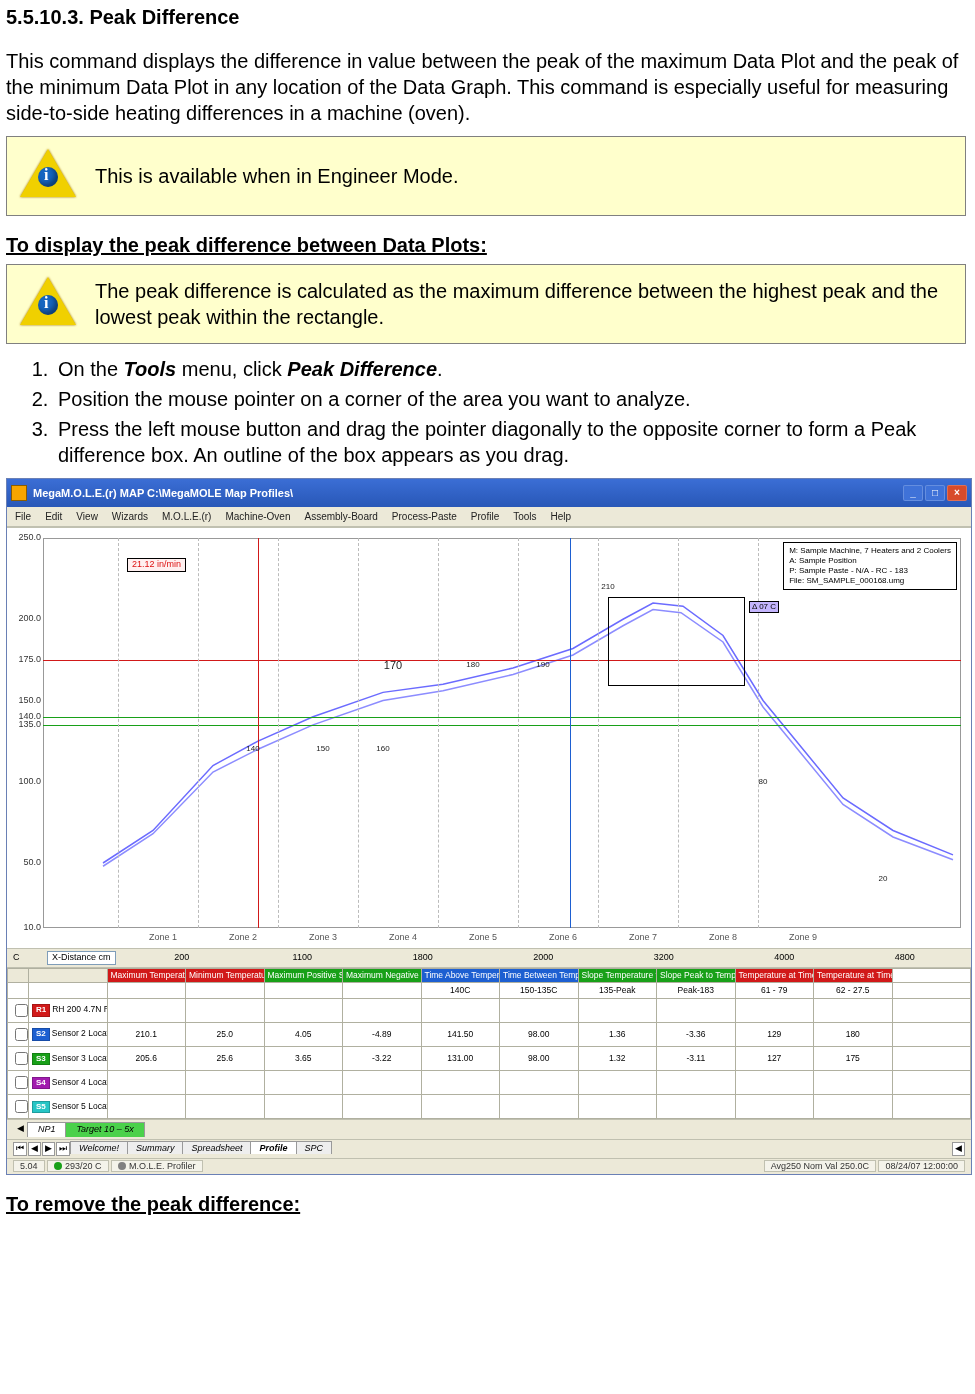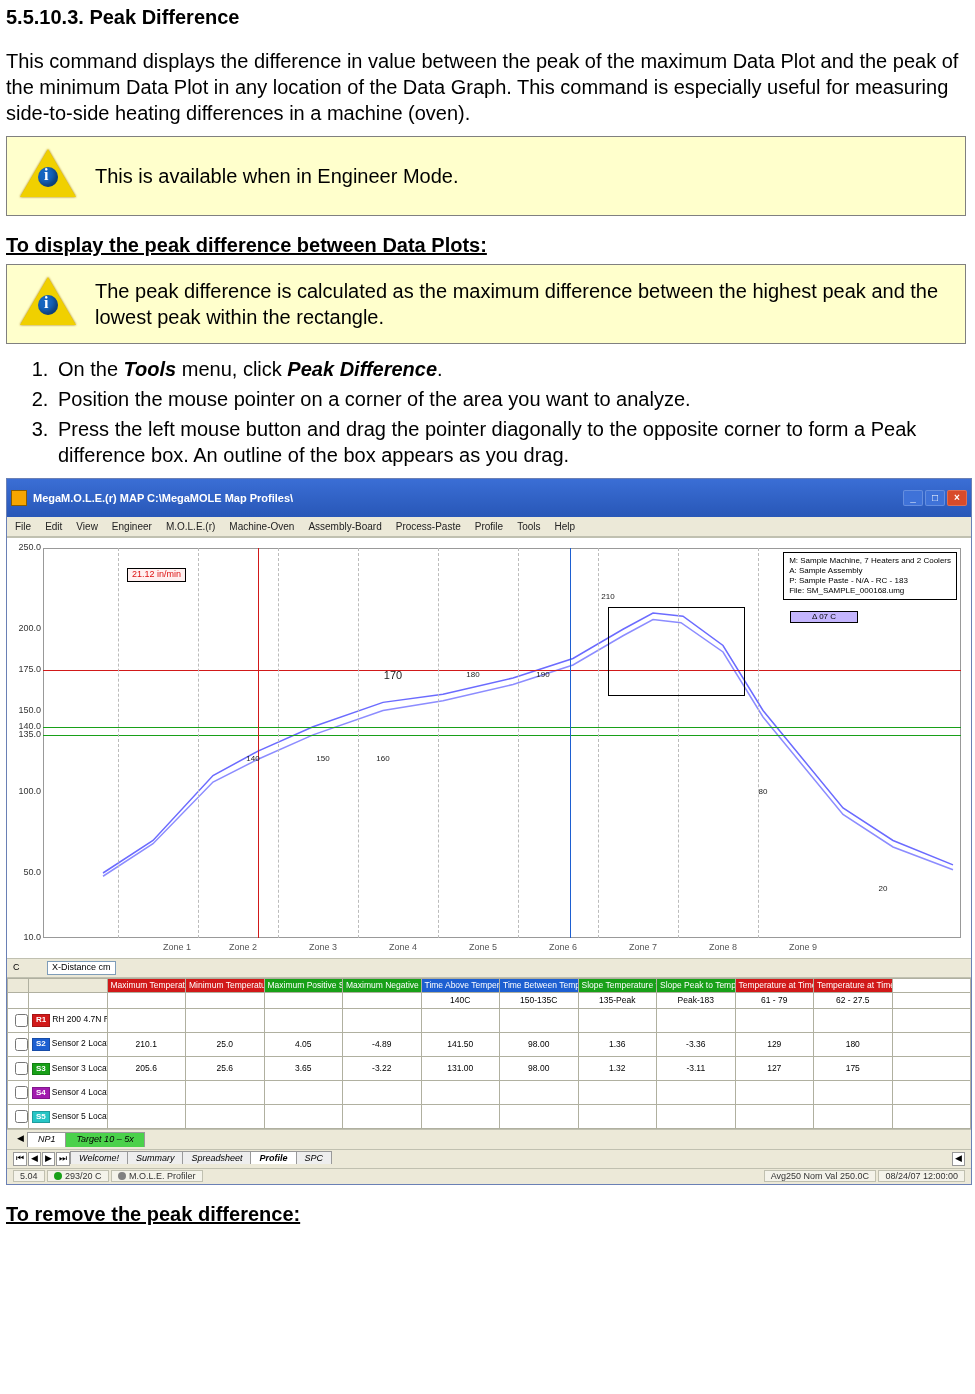--- a/index.html
+++ b/index.html
@@ -93,7 +93,7 @@
     align-items: center;
     background: linear-gradient(to bottom, #3b6ed5, #2857b7);
     color: #fff;
-    height: 38px;
+    height: 28px;
     padding: 0 4px;
     font-size: 11px;
     font-weight: bold;

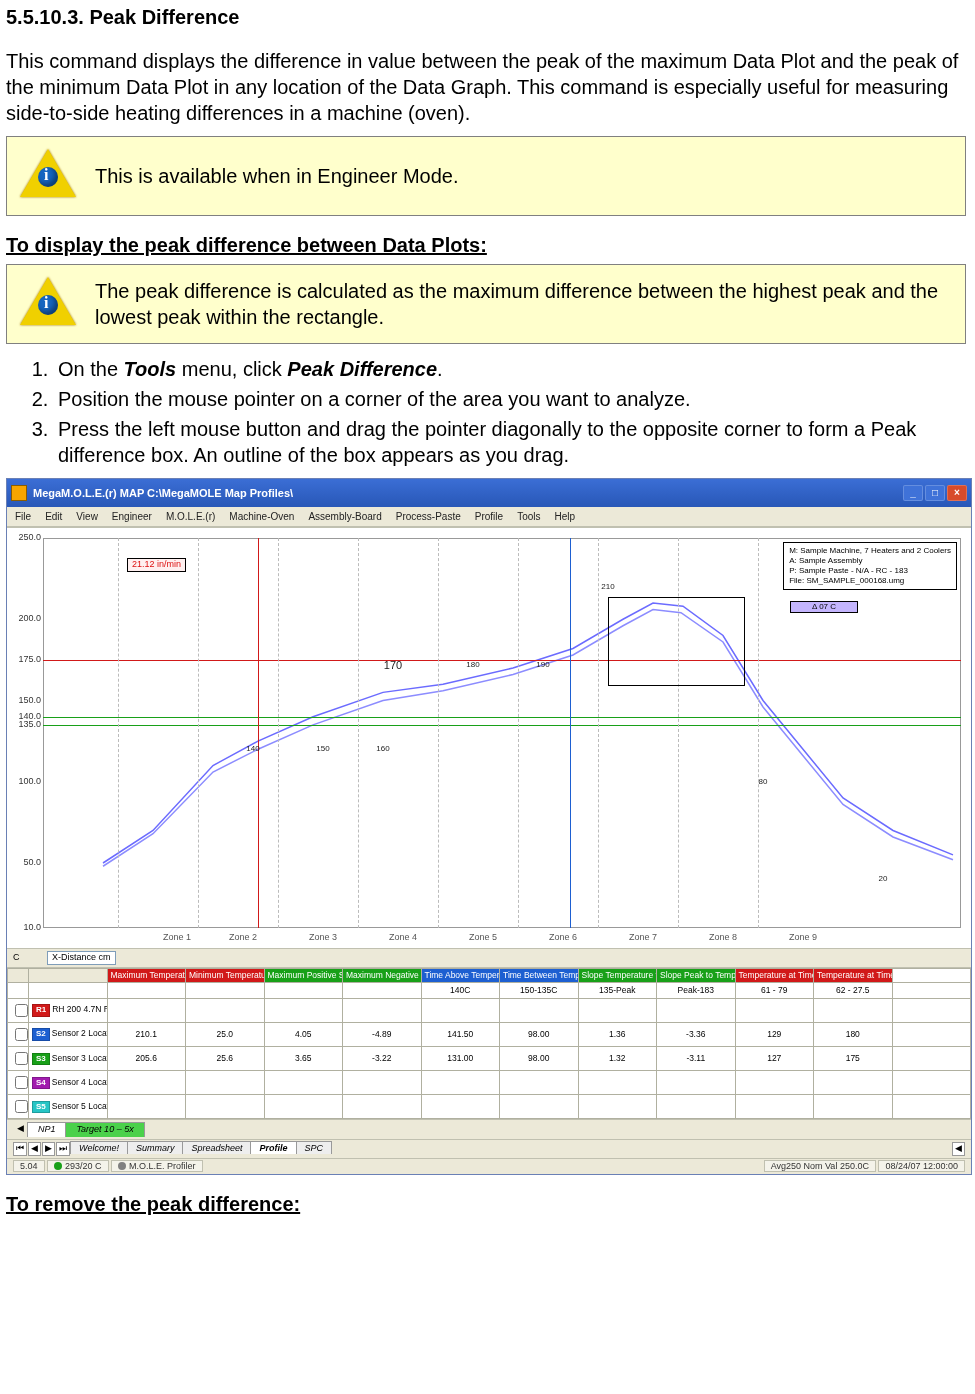--- a/index.html
+++ b/index.html
@@ -313,7 +313,7 @@
       <span>File</span>
       <span>Edit</span>
       <span>View</span>
-      <span>Engineer</span>
+      <span>Wizards</span>
       <span>M.O.L.E.(r)</span>
       <span>Machine-Oven</span>
       <span>Assembly-Board</span>

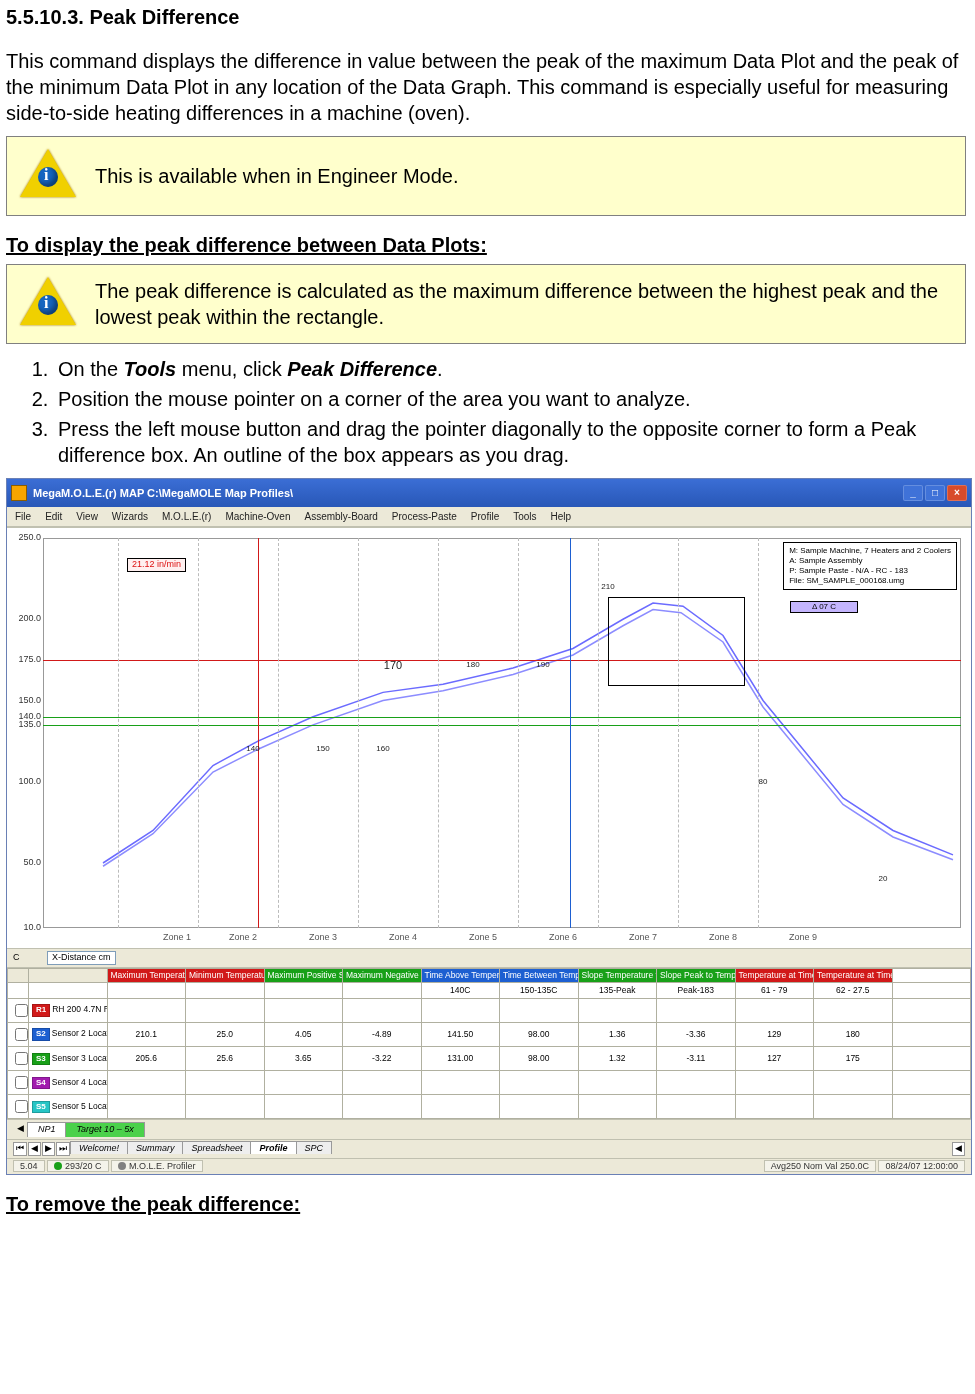--- a/index.html
+++ b/index.html
@@ -332,7 +332,7 @@
       </svg>
     <div class="info-box" id="info-box">
         <div>M: Sample Machine, 7 Heaters and 2 Coolers</div>
-        <div>A: Sample Assembly</div>
+        <div>A: Sample Position</div>
         <div>P: Sample Paste - N/A - RC - 183</div>
         <div>File: SM_SAMPLE_000168.umg</div>
       </div>

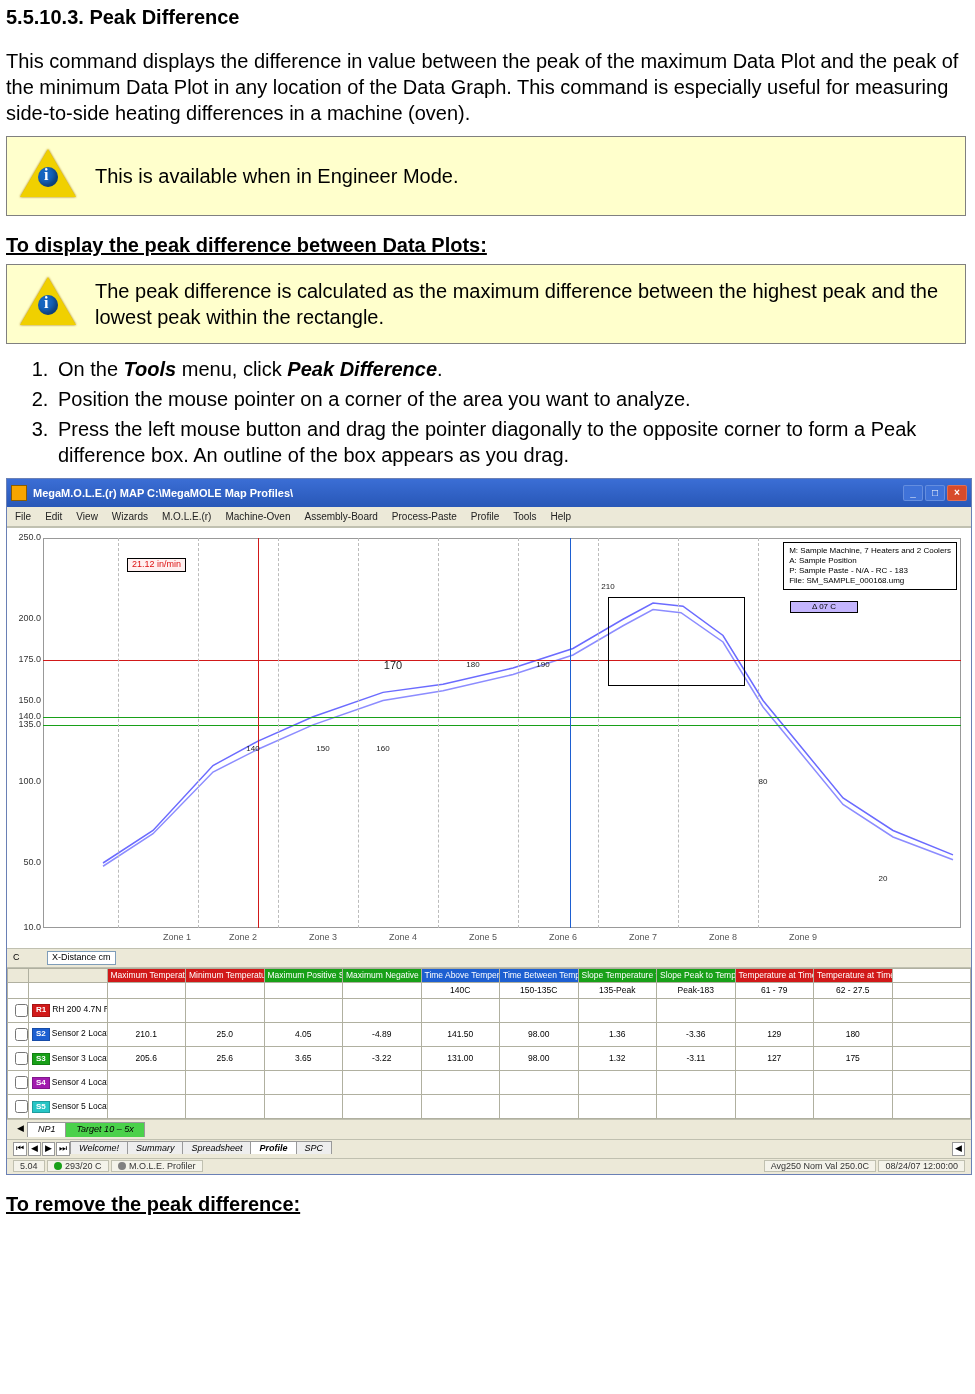--- a/index.html
+++ b/index.html
@@ -379,7 +379,7 @@
       <div style="position: absolute; font-size: 8px; color: rgb(34, 34, 34); left: 756px; top: 253.75px; transform: translate(-50%, -50%);">80</div>
       <div style="position: absolute; font-size: 8px; color: rgb(34, 34, 34); left: 876px; top: 351.25px; transform: translate(-50%, -50%);">20</div>
       <div class="peak-box" style="left: 601px; top: 68.5px; width: 135px; height: 87.75px;"></div>
-      <div style="position: absolute; border: 1px solid rgb(0, 0, 0); background: #c4b5fd; font-size: 8px; padding: 0px 21px; left: 742px; top: 72.5px; margin-left: 41px;">Δ 07 C</div>
+      <div style="position: absolute; border: 1px solid rgb(0, 0, 0); background: #c4b5fd; font-size: 8px; padding: 0px 2px; left: 742px; top: 72.5px;">Δ 07 C</div>
     </div>
 
   <div class="xaxis-row">

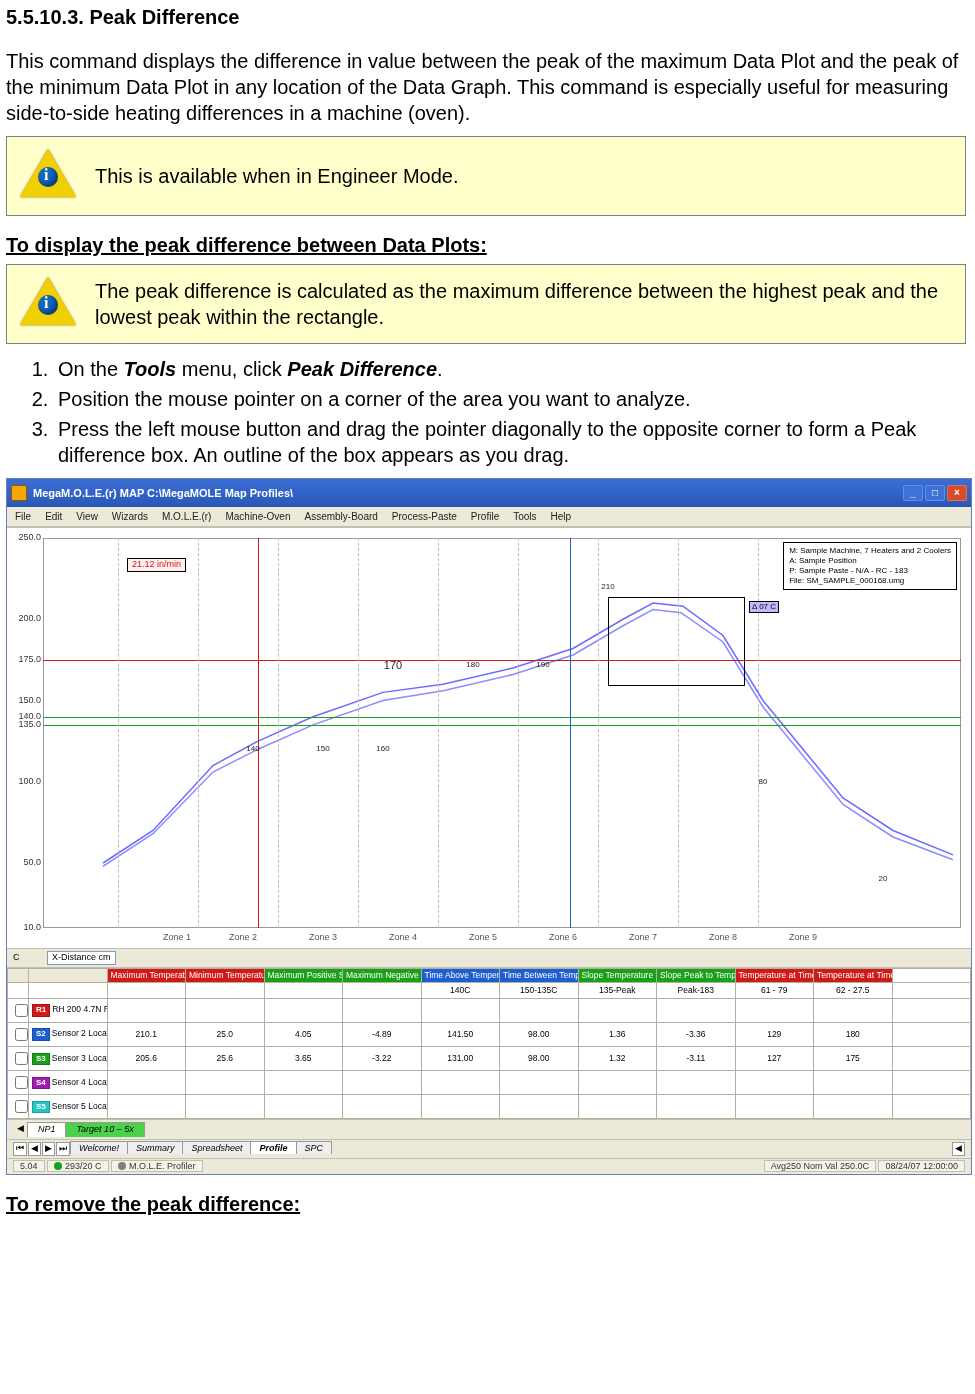--- a/index.html
+++ b/index.html
@@ -350,7 +350,7 @@
       <div class="hline" style="top: 188.75px; border-color: rgb(24, 160, 24);"></div>
       <div class="hline" style="top: 196.875px; border-color: rgb(24, 160, 24);"></div>
       <div class="vline" style="left: 111px;"></div>
-      <div class="zone-label" style="left: 170px;">Zone 1</div>
+      <div class="zone-label" style="left: 156px;">Zone 1</div>
       <div class="vline" style="left: 191px;"></div>
       <div class="zone-label" style="left: 236px; text-align: right;">Zone 2</div>
       <div class="vline" style="left: 271px;"></div>

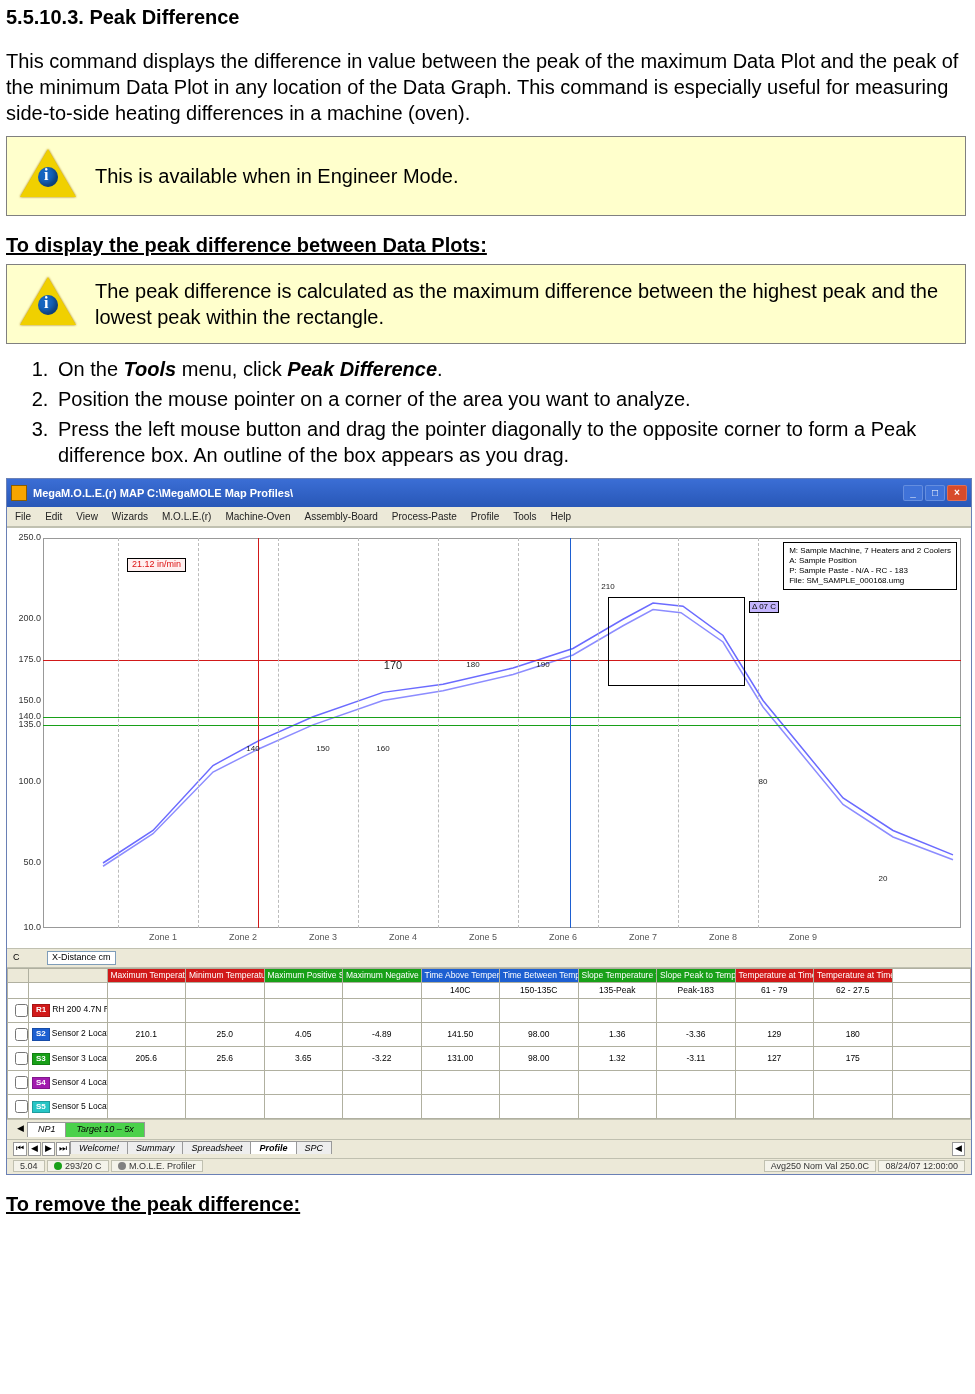--- a/index.html
+++ b/index.html
@@ -385,6 +385,15 @@
   <div class="xaxis-row">
     <span style="width:28px;">C</span>
     <span class="xaxis-label">X-Distance cm</span>
+    <span id="xticks" style="display:flex;flex:1;justify-content:space-around">
+        <span class="xtick">200</span>
+        <span class="xtick">1100</span>
+        <span class="xtick">1800</span>
+        <span class="xtick">2000</span>
+        <span class="xtick">3200</span>
+        <span class="xtick">4000</span>
+        <span class="xtick">4800</span>
+      </span>
   </div>
 
   <div style="background:#fff;">

